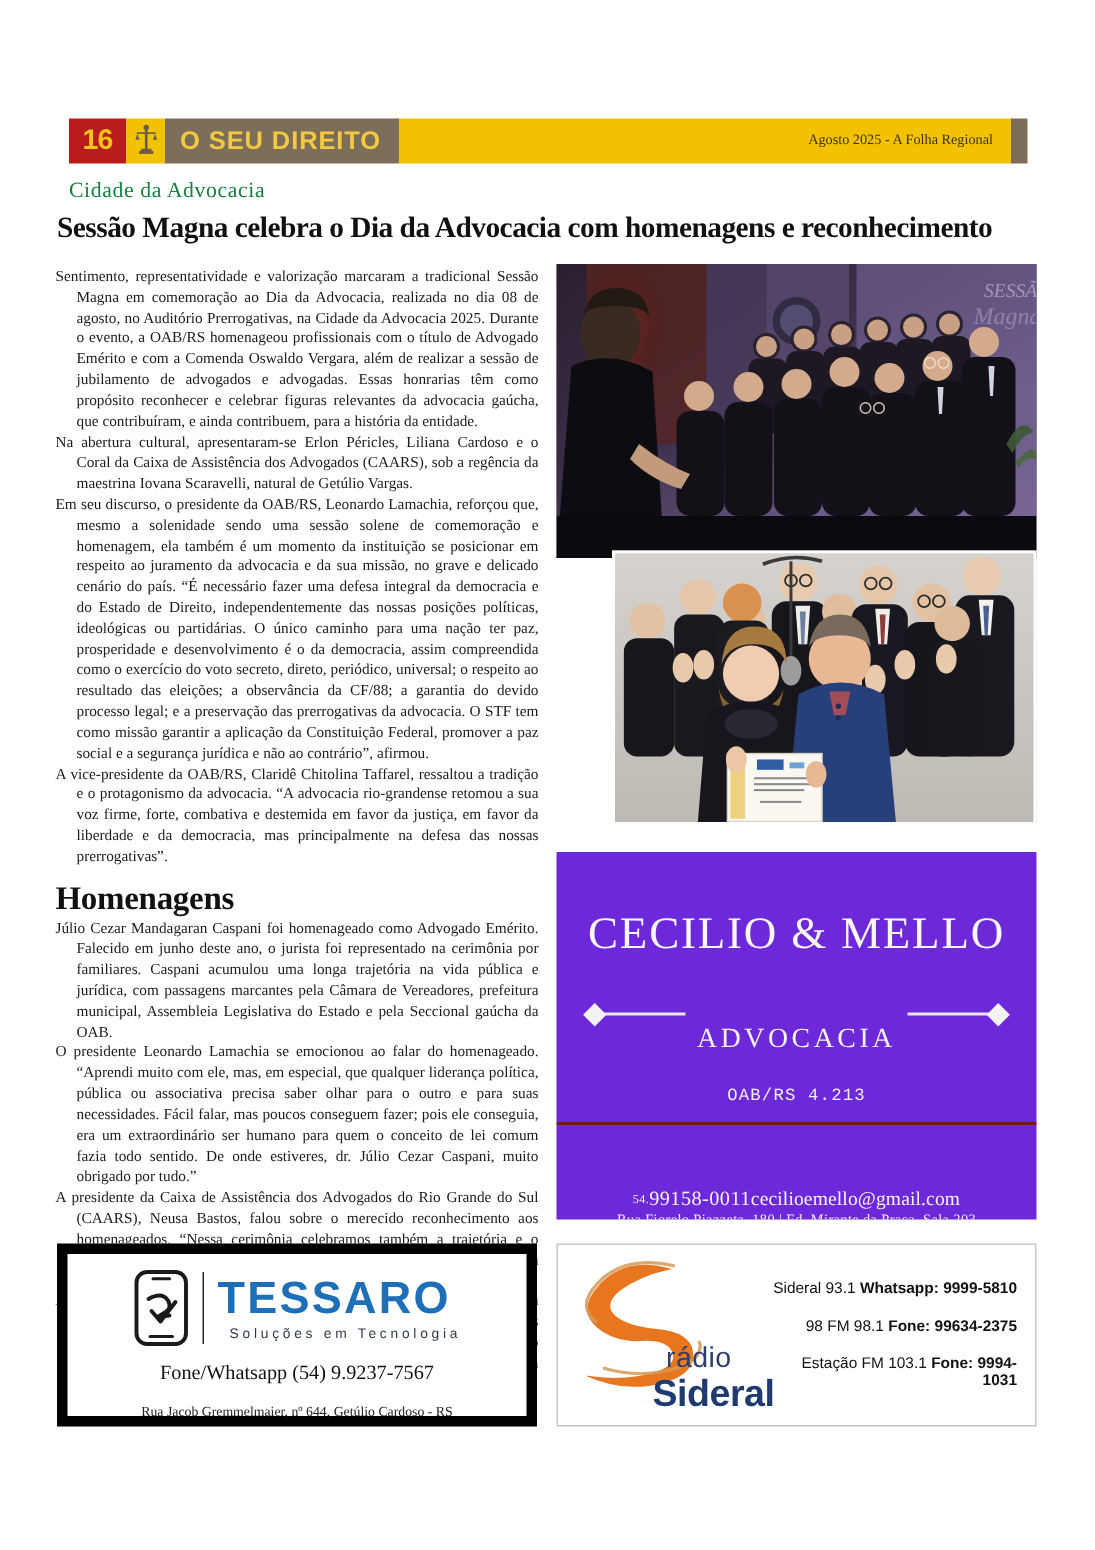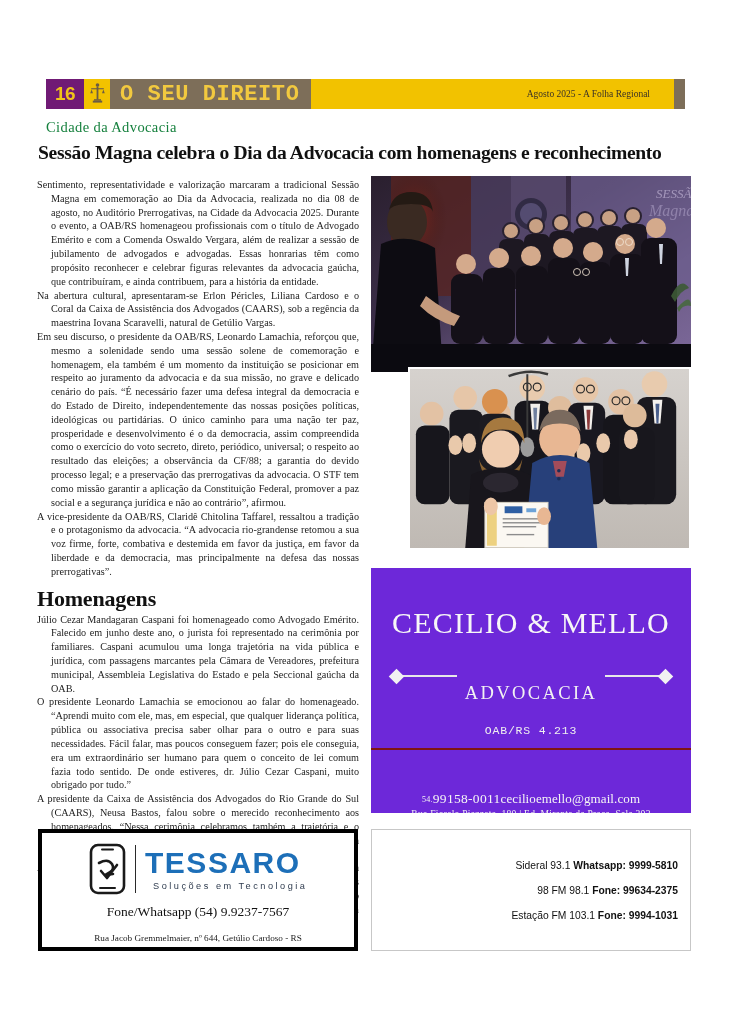--- a/index.html
+++ b/index.html
@@ -32,7 +32,7 @@
   }
   .mh-pagenum {
     width: 38px;
-    background: #701a75;
+    background: #b91c1c;
     color: #f0c419;
     font-family: "Liberation Sans", sans-serif;
     font-weight: bold;

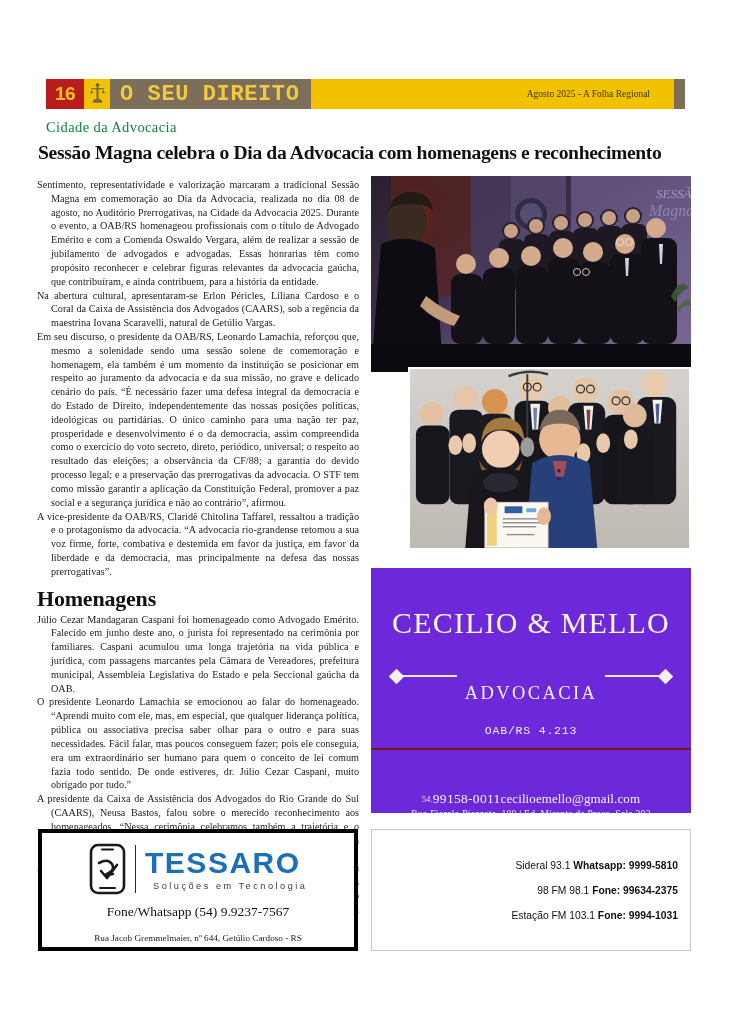--- a/index.html
+++ b/index.html
@@ -54,9 +54,9 @@
   .mh-section {
     background: #7d6e59;
     color: #f2c93f;
-    font-family: Liberation Mono, monospace;
+    font-family: Liberation Sans, sans-serif;
     font-weight: bold;
-    font-size: 22px;
+    font-size: 17px;
     letter-spacing: 0.6px;
     display: flex;
     align-items: center;

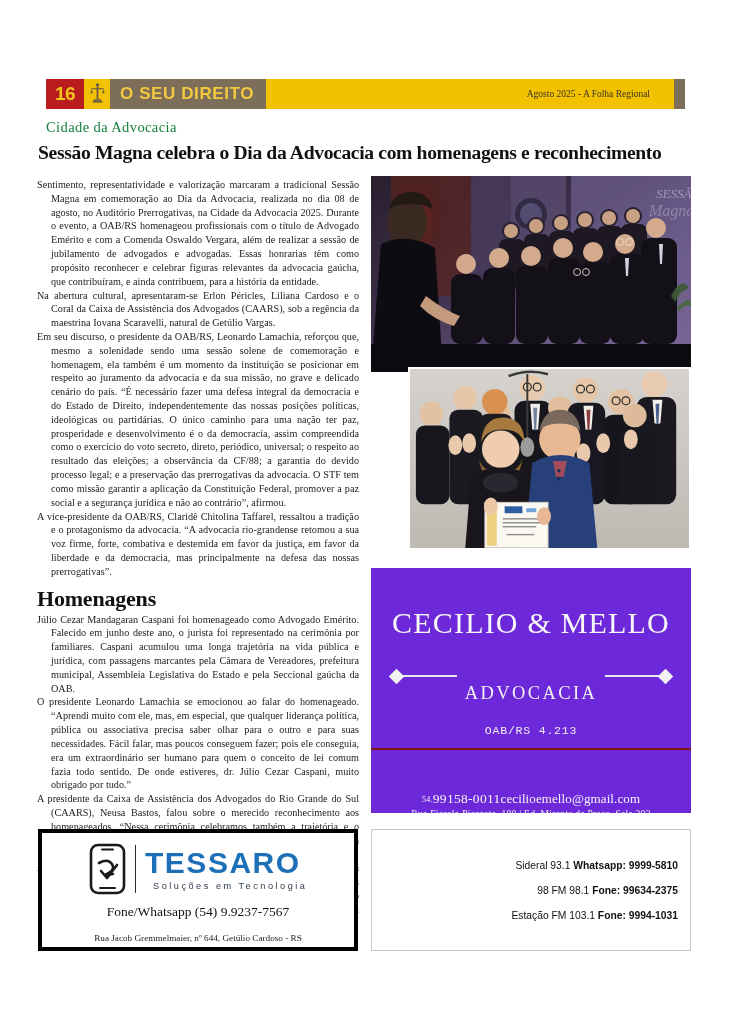--- a/index.html
+++ b/index.html
@@ -69,7 +69,7 @@
     display: flex;
     align-items: center;
     justify-content: flex-end;
-    padding-right: 24px;
+    padding-right: 12px;
   }
   .mh-date {
     font-family: "Liberation Serif", serif;

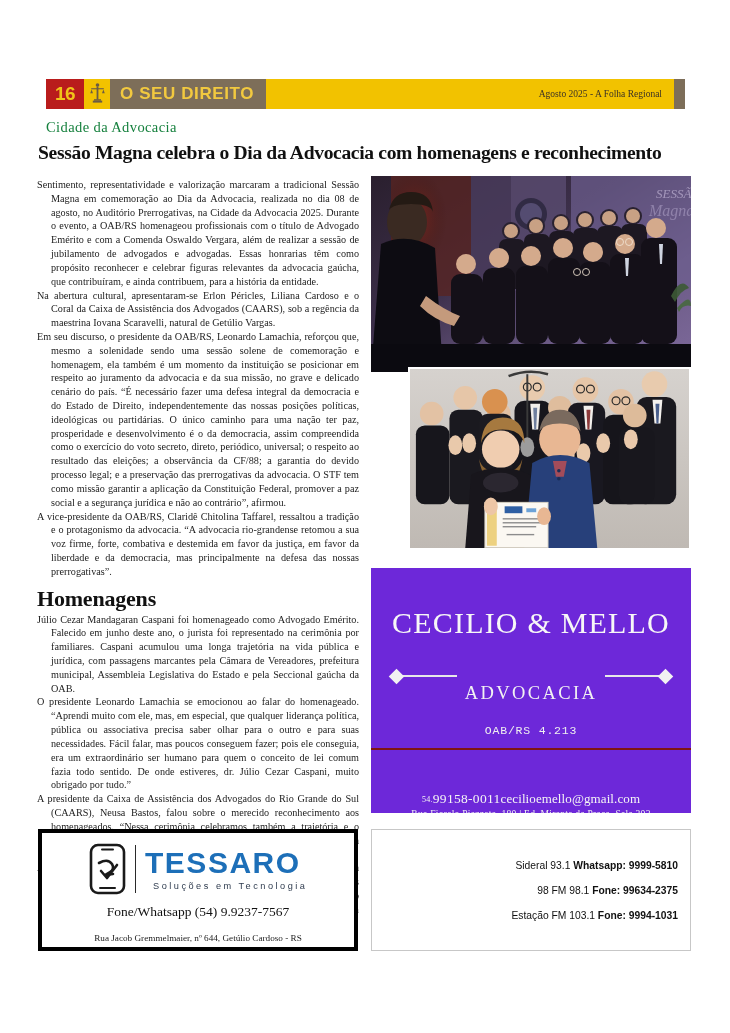--- a/index.html
+++ b/index.html
@@ -261,7 +261,7 @@
     width: 320px;
     height: 122px;
     background: #ffffff;
-    border: 4px solid #000000;
+    border: 7px solid #000000;
   }
   .ts-row {
     display: flex;

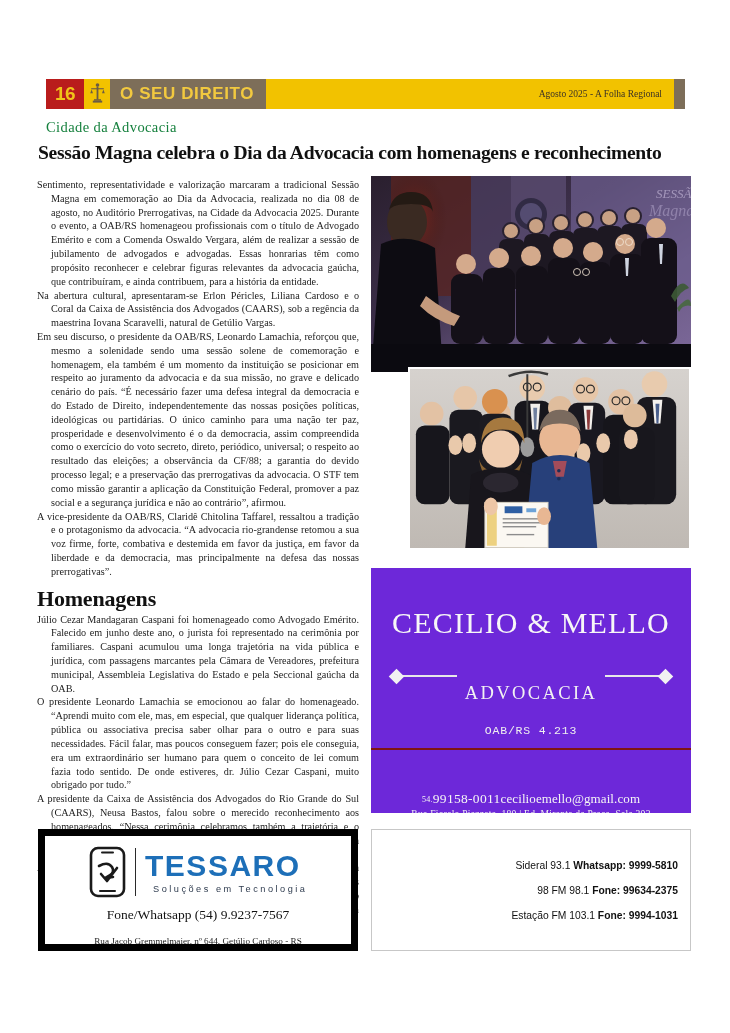--- a/index.html
+++ b/index.html
@@ -628,6 +628,15 @@
   </div>
 
   <div class="ad-sideral">
+    <div class="sd-logo">
+      <svg width="110" height="100" viewBox="0 0 110 100">
+        <path d="M70 12 q-30 -9 -48 10 q-16 17 -2 29 q12 10 30 9 q16 -1 20 7 q4 9 -12 14 q-20 6 -46 2 q26 12 52 5 q22 -6 20 -21 q-2 -13 -24 -15 q-20 -2 -28 -9 q-8 -8 4 -17 q14 -10 34 -14 Z" fill="#e8761e"></path>
+        <path d="M72 10 q-34 -8 -52 12 q-14 15 0 26" fill="none" stroke="#d39a56" stroke-width="2.2" opacity="0.85"></path>
+        <path d="M24 78 q28 8 52 -1 q16 -7 12 -17" fill="none" stroke="#d39a56" stroke-width="2.2" opacity="0.85"></path>
+      </svg>
+      <div class="sd-radio">rádio</div>
+      <div class="sd-name">Sideral</div>
+    </div>
     <div class="sd-lines">
       <div class="sd-line"><span>Sideral 93.1 </span><b>Whatsapp: 9999-5810</b></div>
       <div class="sd-line"><span>98 FM 98.1 </span><b>Fone: 99634-2375</b></div>

